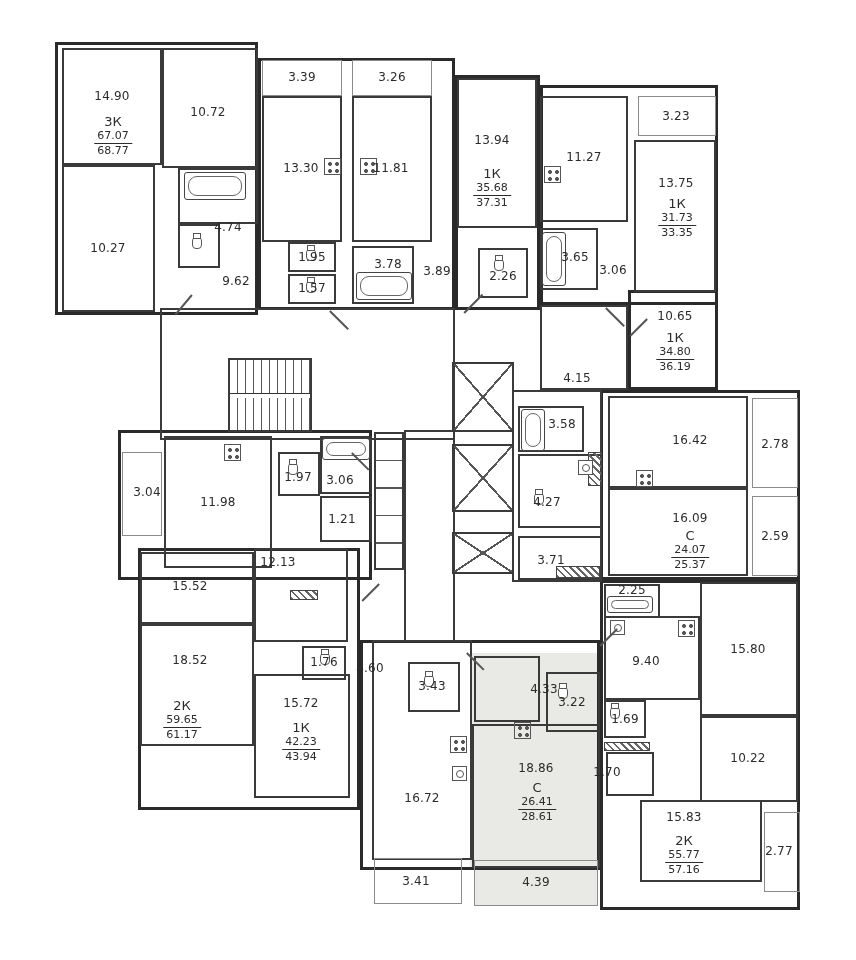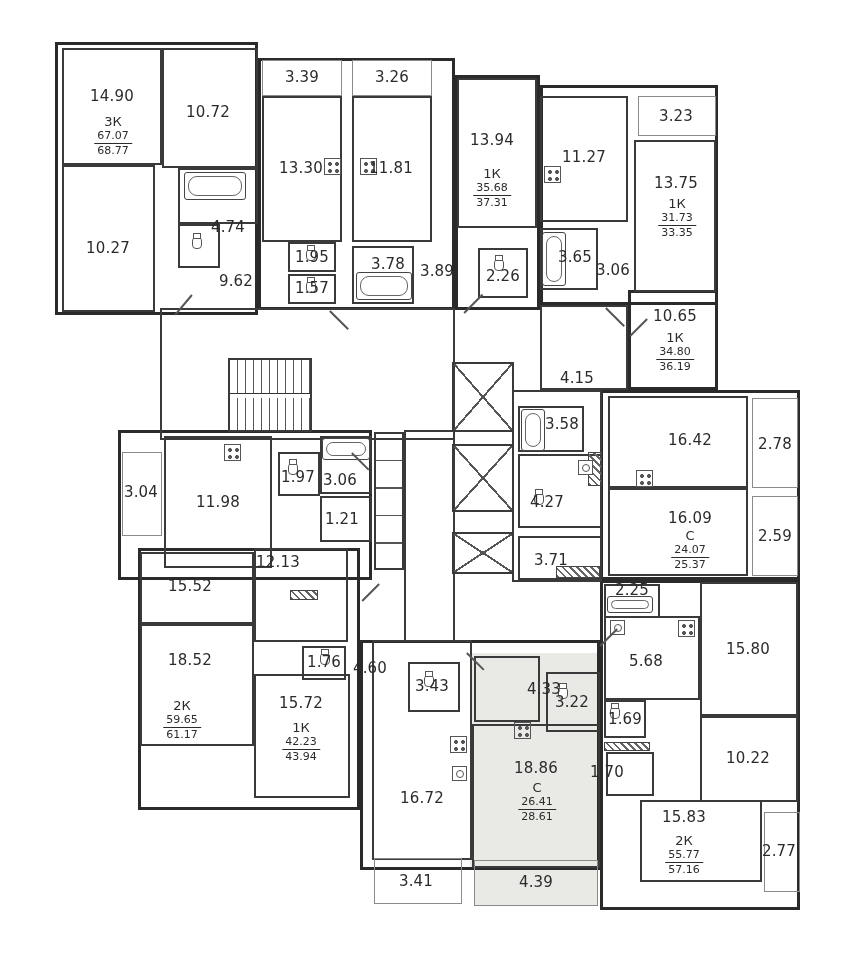--- a/index.html
+++ b/index.html
@@ -15,7 +15,7 @@
   .bal{ position:absolute; border:1.5px solid #8a8a8a; }
   .hl { position:absolute; background:#e9e9e6; }
 
-  .lb { position:absolute; transform:translate(-50%,-50%); font-size:15px; white-space:nowrap; letter-spacing:.2px; }
+  .lb { position:absolute; transform:translate(-50%,-50%); font-size:12px; white-space:nowrap; letter-spacing:.2px; }
 
   .apt { position:absolute; transform:translateX(-50%); text-align:center; }
   .apt-type   { font-size:13px; line-height:15px; }

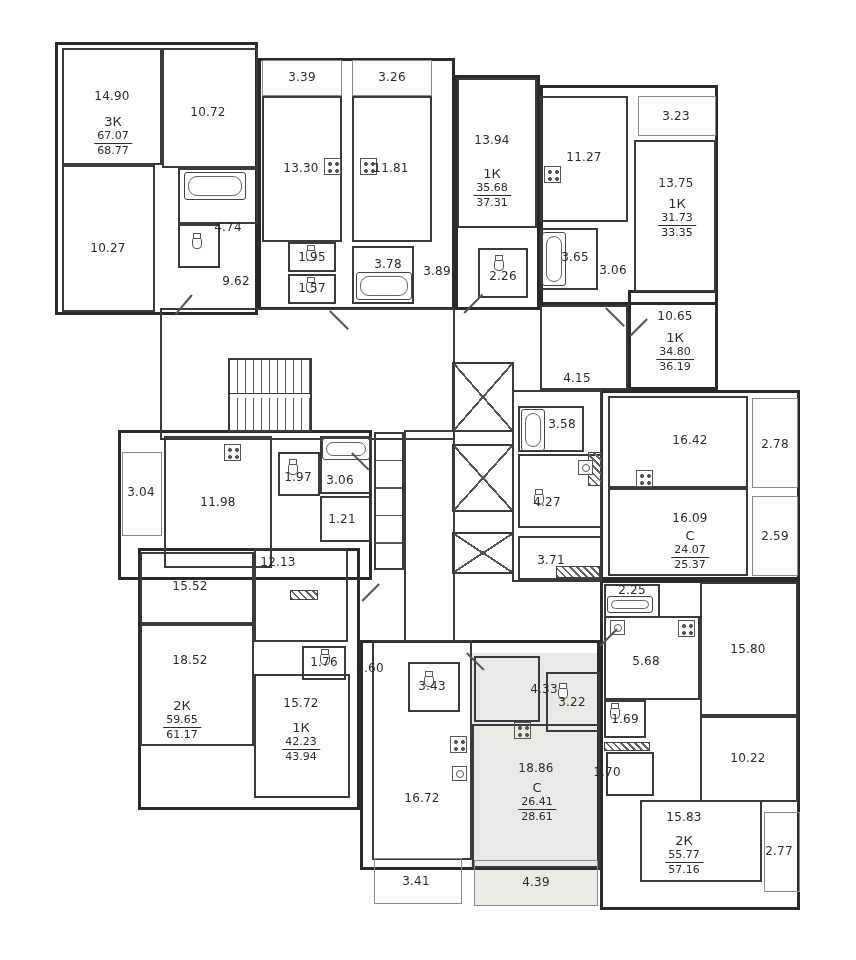--- a/index.html
+++ b/index.html
@@ -209,7 +209,7 @@
   <div class="lb" style="left:562px;top:424px">3.58</div>
   <div class="lb" style="left:690px;top:440px">16.42</div>
   <div class="lb" style="left:775px;top:444px">2.78</div>
-  <div class="lb" style="left:141px;top:492px">3.04</div>
+  <div class="lb" style="left:147px;top:492px">3.04</div>
   <div class="lb" style="left:218px;top:502px">11.98</div>
   <div class="lb" style="left:298px;top:477px">1.97</div>
   <div class="lb" style="left:340px;top:480px">3.06</div>

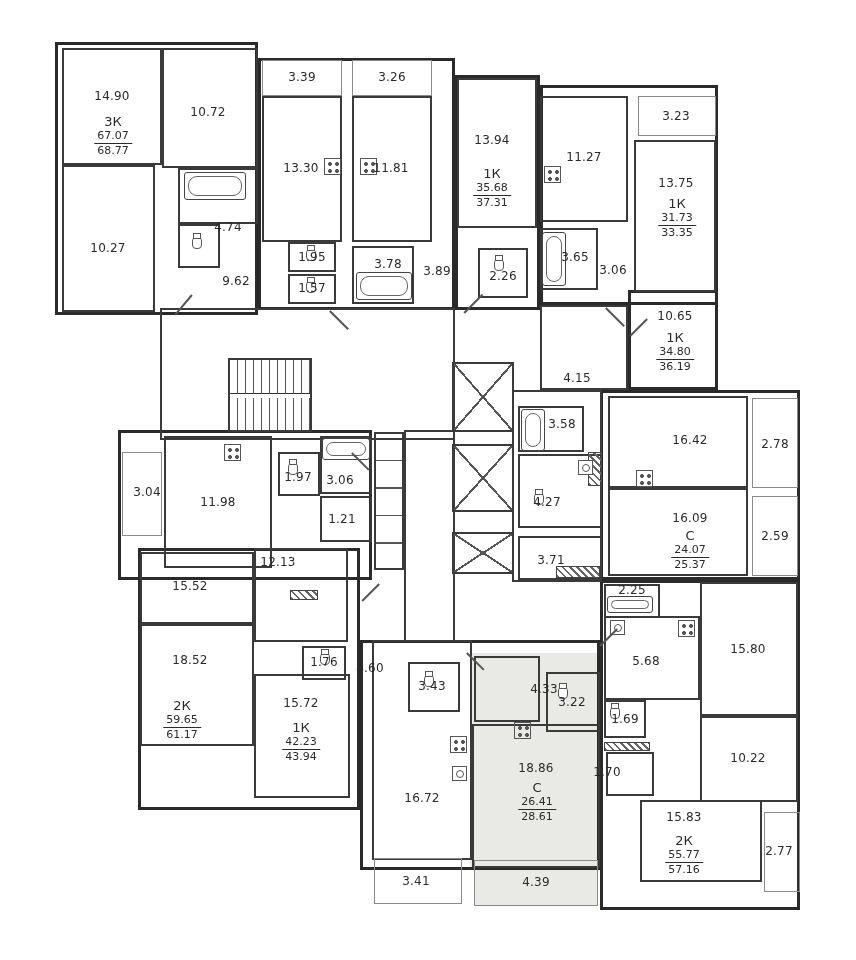--- a/index.html
+++ b/index.html
@@ -227,7 +227,7 @@
   <div class="lb" style="left:432px;top:686px">3.43</div>
   <div class="lb" style="left:544px;top:689px">4.33</div>
   <div class="lb" style="left:572px;top:702px">3.22</div>
-  <div class="lb" style="left:646px;top:661px">5.68</div>
+  <div class="lb" style="left:646px;top:661px">9.40</div>
   <div class="lb" style="left:625px;top:719px">1.69</div>
   <div class="lb" style="left:632px;top:590px">2.25</div>
   <div class="lb" style="left:748px;top:649px">15.80</div>

